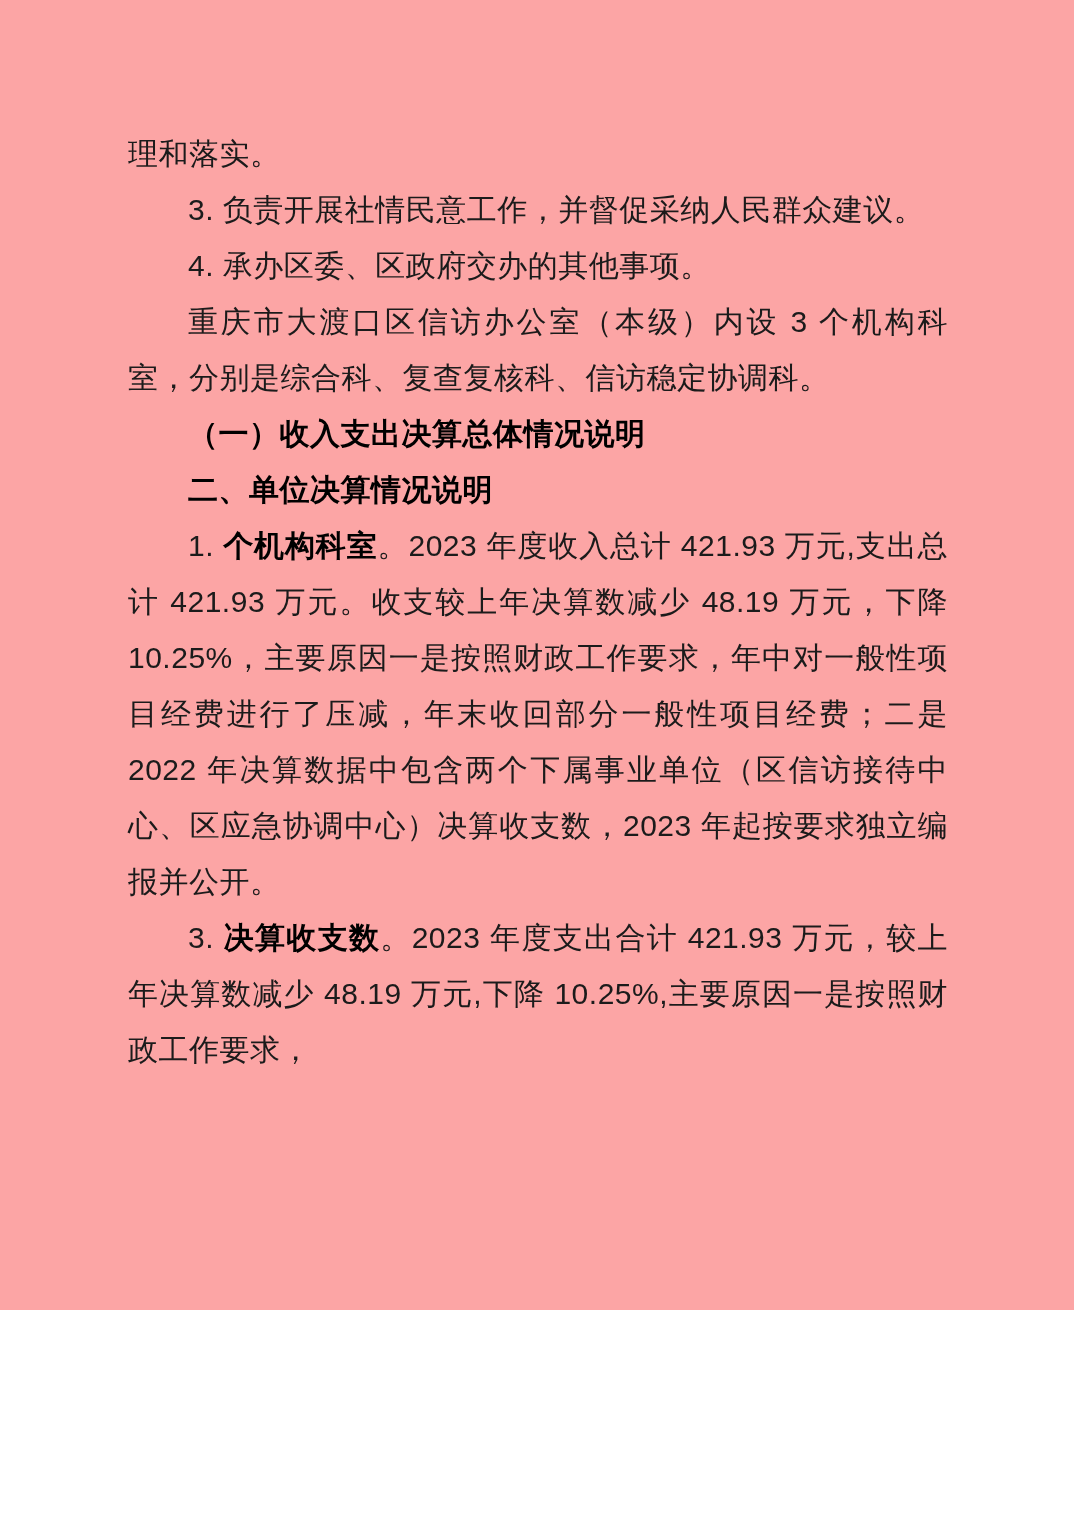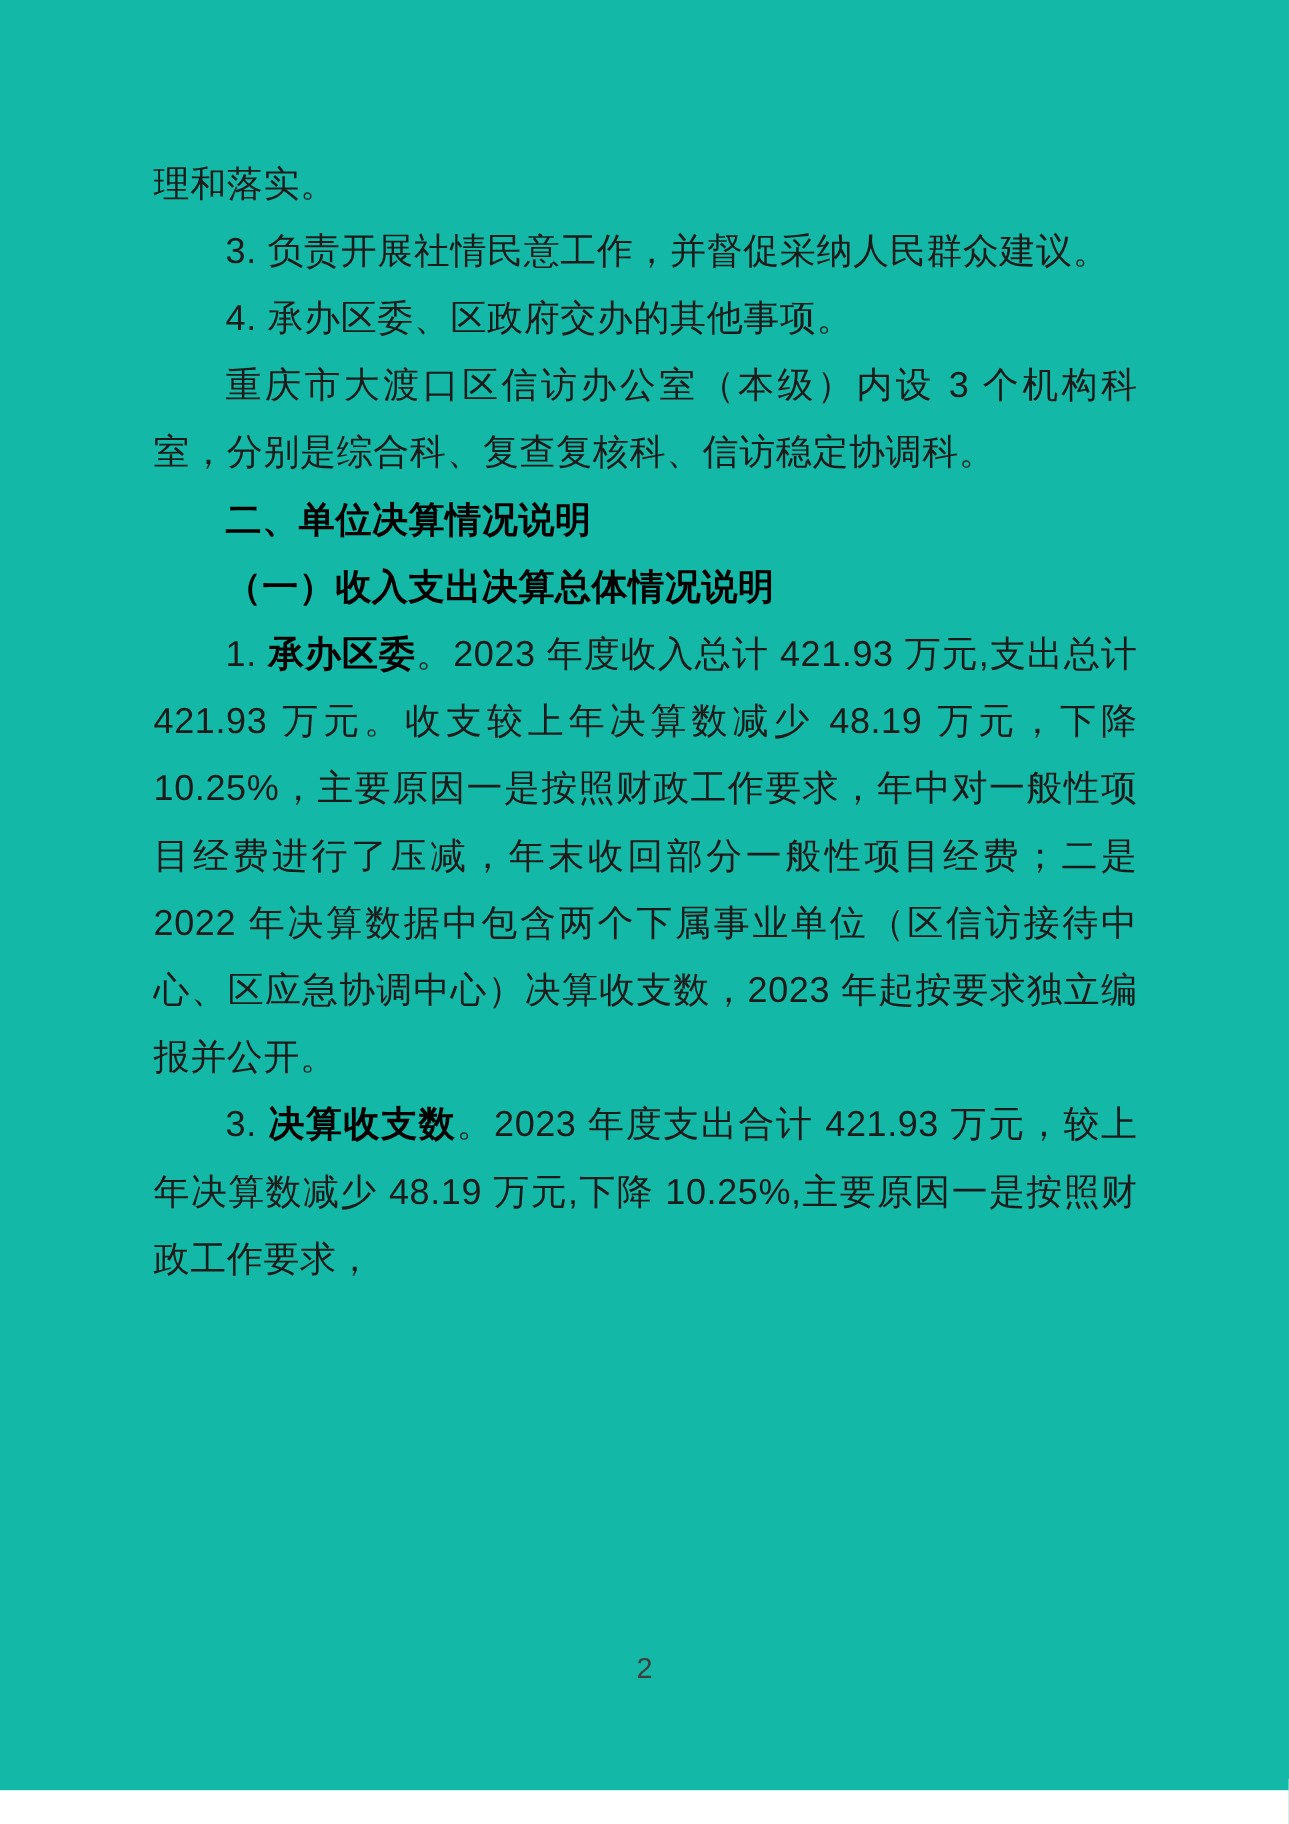--- a/index.html
+++ b/index.html
@@ -10,8 +10,8 @@
   .page {
     position: relative;
     width: 1074px;
-    height: 1492px;
-    background: #14b8a6;
+    height: 1310px;
+    background: #fca5a5;
     overflow: hidden;
     color: #1b1b1b;
     font-family: "Liberation Sans", "DejaVu Sans", sans-serif;

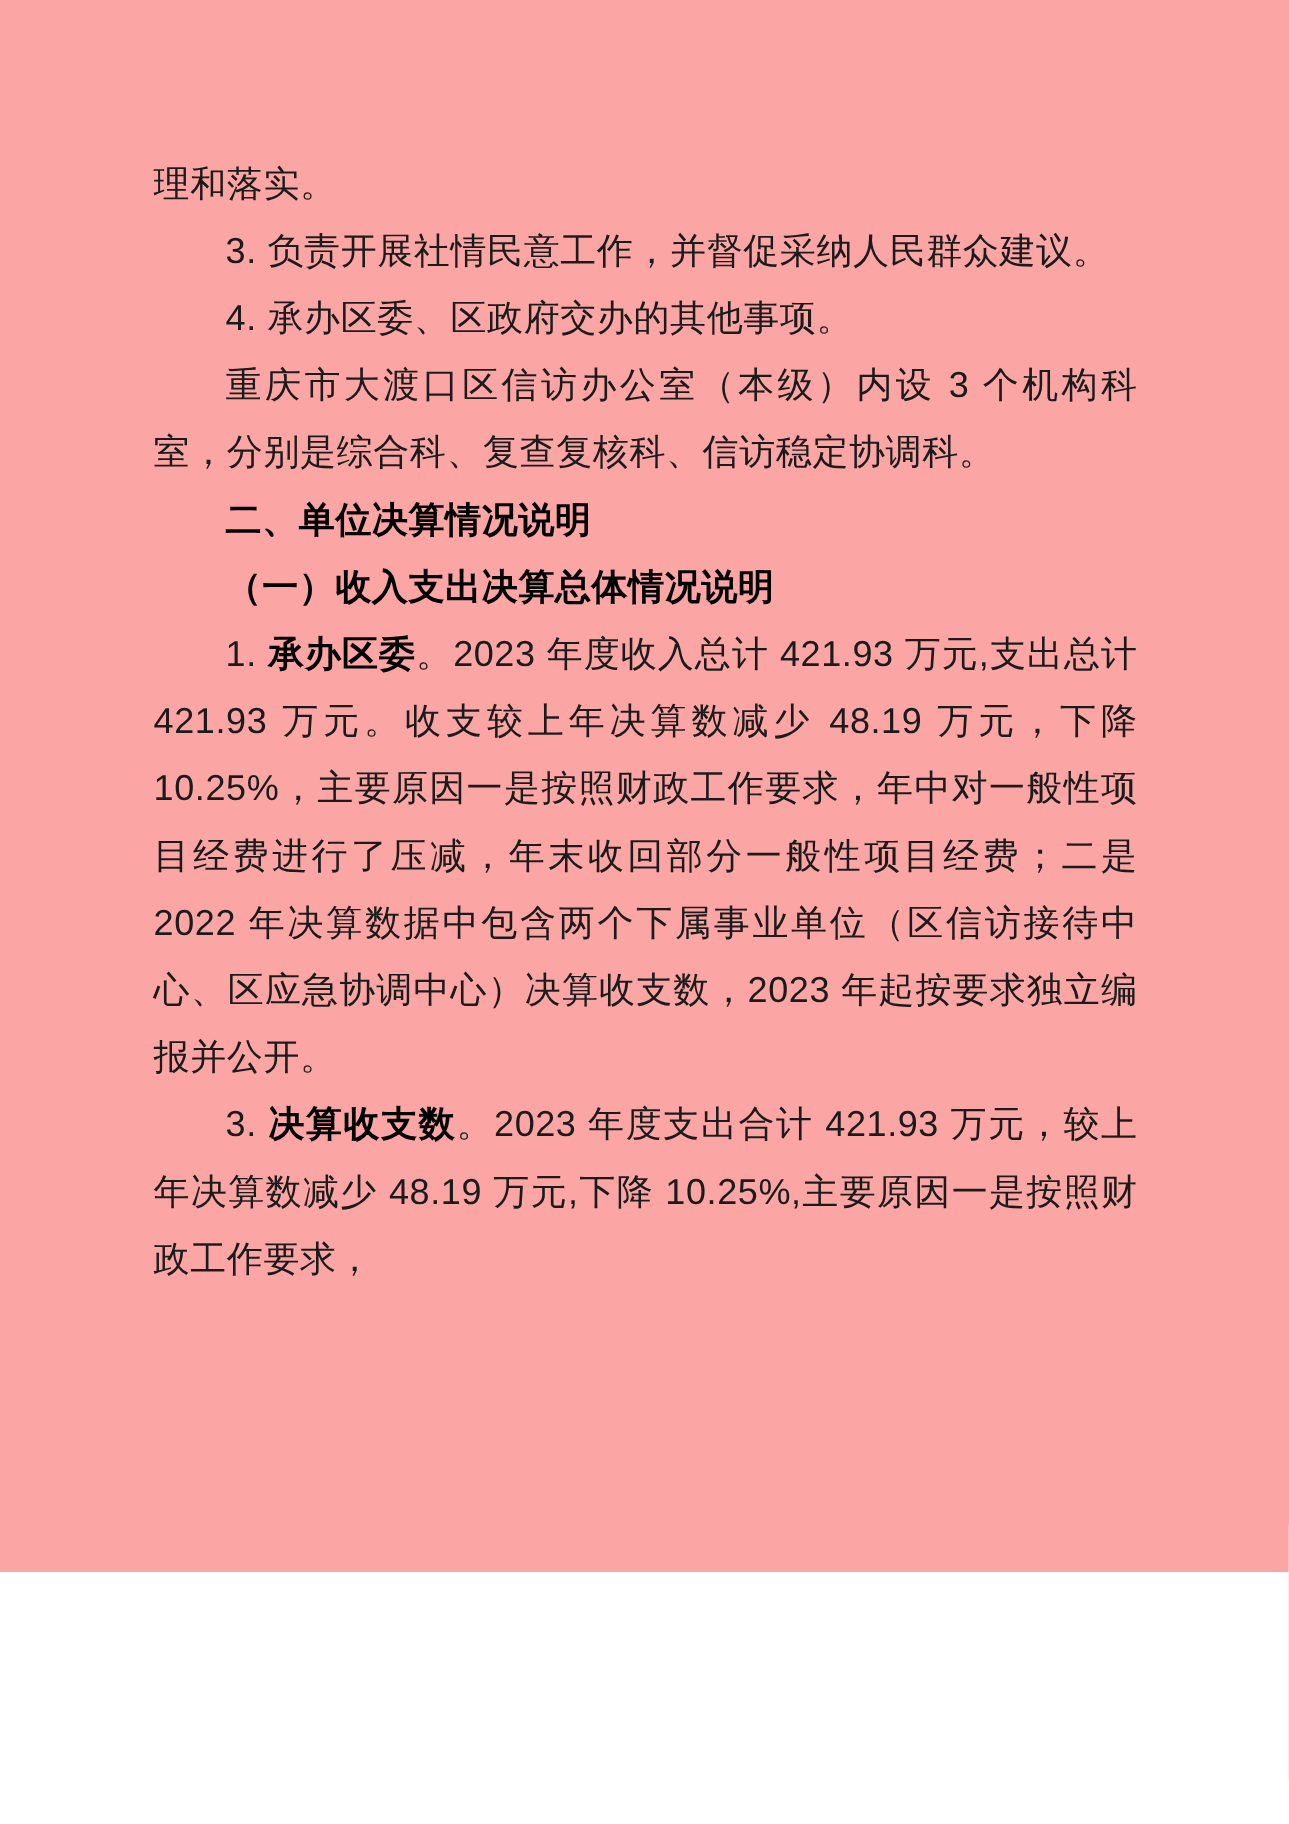--- a/index.html
+++ b/index.html
@@ -70,9 +70,9 @@
 
     <p class="indent">重庆市大渡口区信访办公室（本级）内设 3 个机构科室，分别是综合科、复查复核科、信访稳定协调科。</p>
 
+    <p class="indent heading">（一）收入支出决算总体情况说明</p>
+
     <p class="indent heading">二、单位决算情况说明</p>
-
-    <p class="indent heading">（一）收入支出决算总体情况说明</p>
 
     <p class="indent"><span>1. </span><span class="bold-run">承办区委</span><span>。2023 年度收入总计 421.93 万元,支出总计 421.93 万元。收支较上年决算数减少 48.19 万元，下降 10.25%，主要原因一是按照财政工作要求，年中对一般性项目经费进行了压减，年末收回部分一般性项目经费；二是 2022 年决算数据中包含两个下属事业单位（区信访接待中心、区应急协调中心）决算收支数，2023 年起按要求独立编报并公开。</span></p>
 

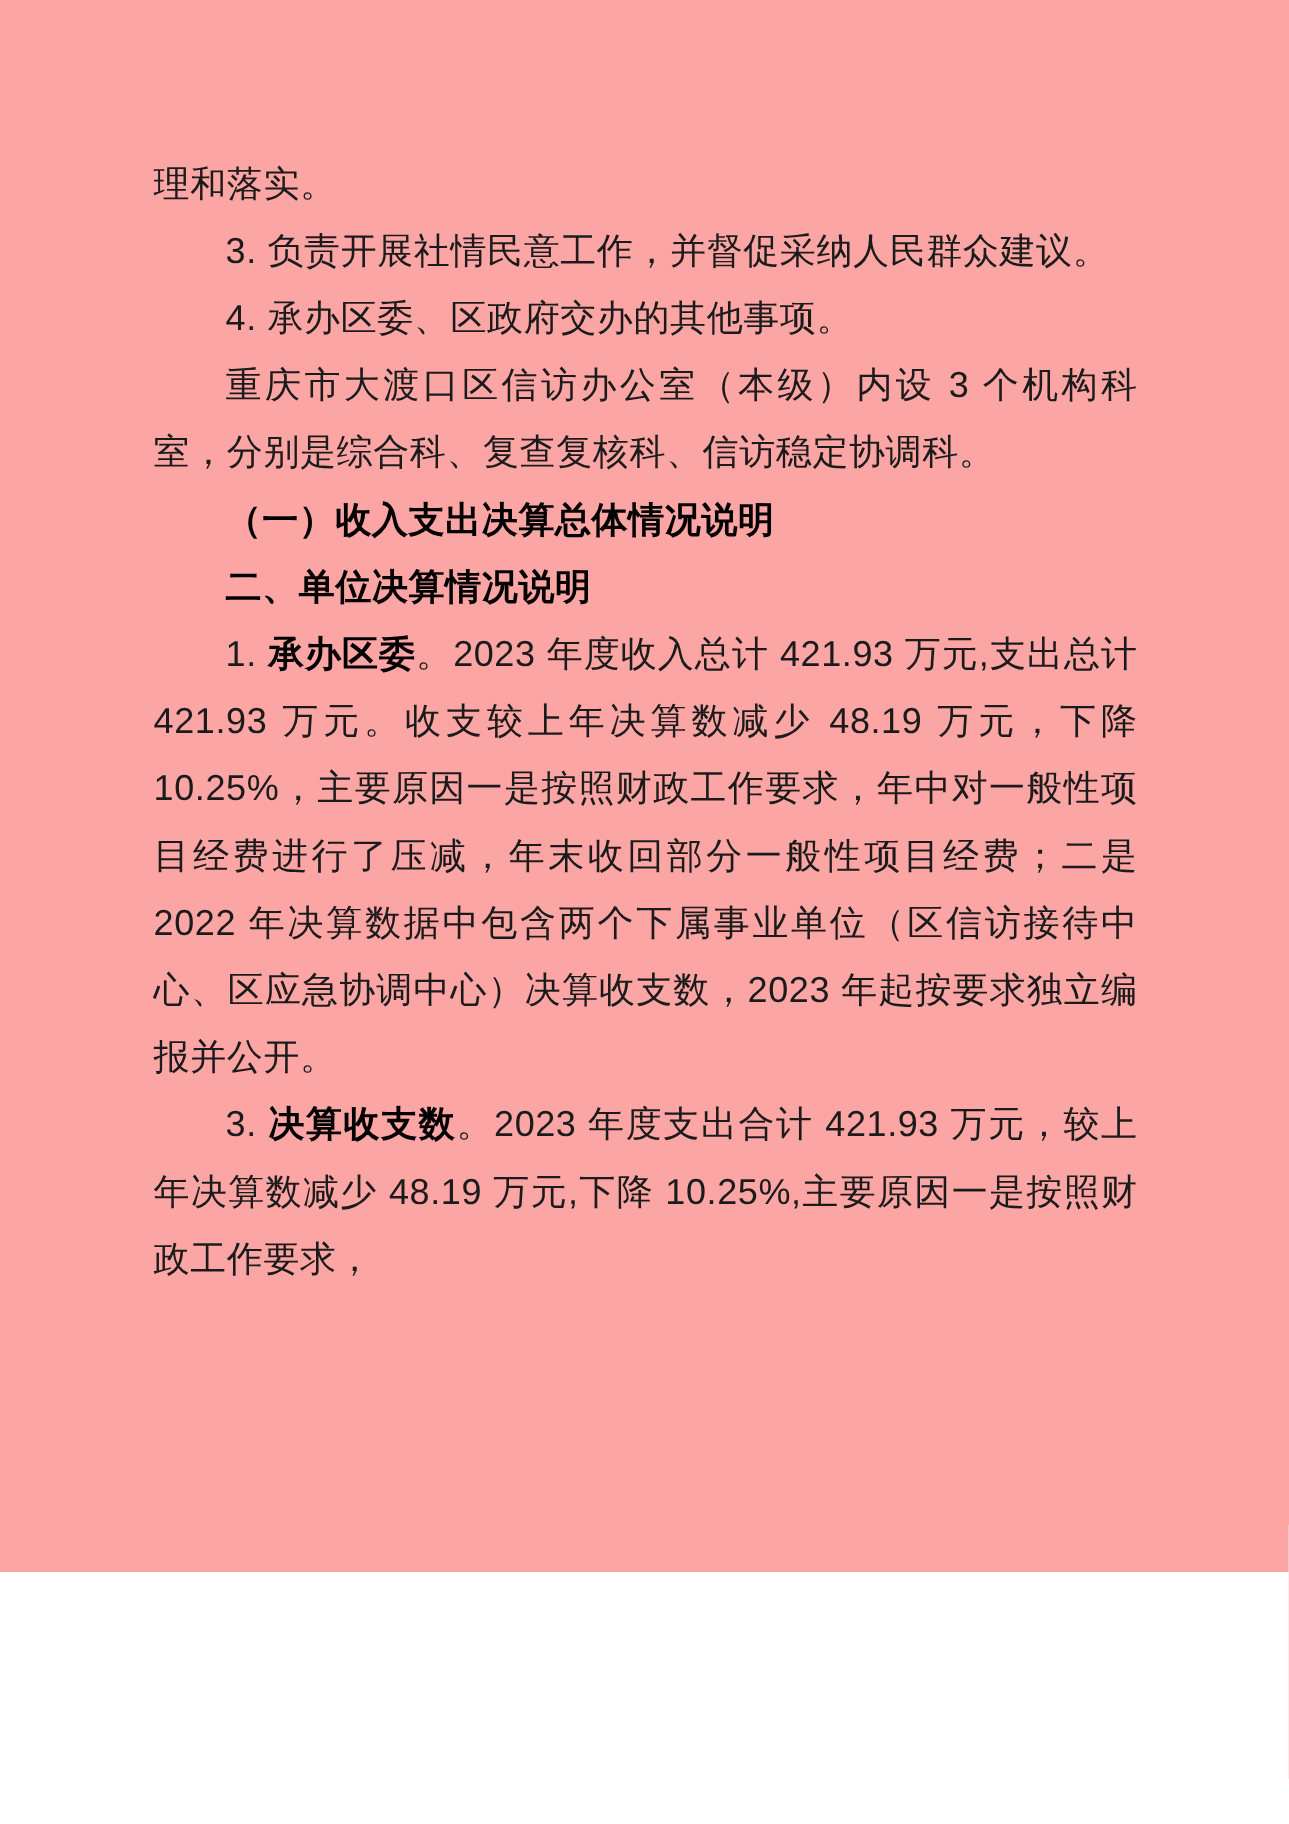--- a/index.html
+++ b/index.html
@@ -74,7 +74,7 @@
 
     <p class="indent heading">二、单位决算情况说明</p>
 
-    <p class="indent"><span>1. </span><span class="bold-run">承办区委</span><span>。2023 年度收入总计 421.93 万元,支出总计 421.93 万元。收支较上年决算数减少 48.19 万元，下降 10.25%，主要原因一是按照财政工作要求，年中对一般性项目经费进行了压减，年末收回部分一般性项目经费；二是 2022 年决算数据中包含两个下属事业单位（区信访接待中心、区应急协调中心）决算收支数，2023 年起按要求独立编报并公开。</span></p>
+    <p class="indent"><span>1. </span><span class="bold-run">个机构科室</span><span>。2023 年度收入总计 421.93 万元,支出总计 421.93 万元。收支较上年决算数减少 48.19 万元，下降 10.25%，主要原因一是按照财政工作要求，年中对一般性项目经费进行了压减，年末收回部分一般性项目经费；二是 2022 年决算数据中包含两个下属事业单位（区信访接待中心、区应急协调中心）决算收支数，2023 年起按要求独立编报并公开。</span></p>
 
 
     <p class="indent"><span>3. </span><span class="bold-run">决算收支数</span><span>。2023 年度支出合计 421.93 万元，较上年决算数减少 48.19 万元,下降 10.25%,主要原因一是按照财政工作要求，</span></p>

